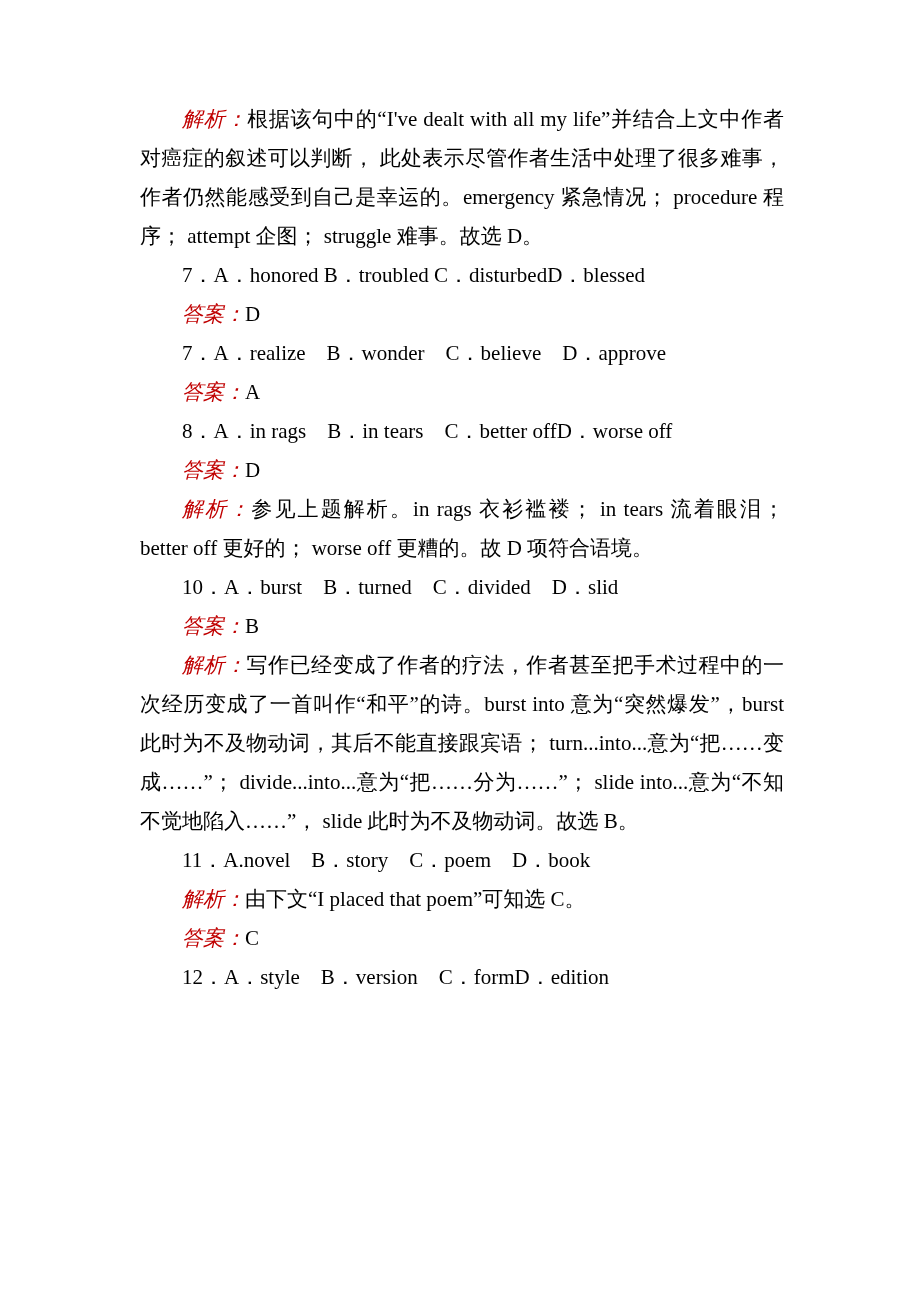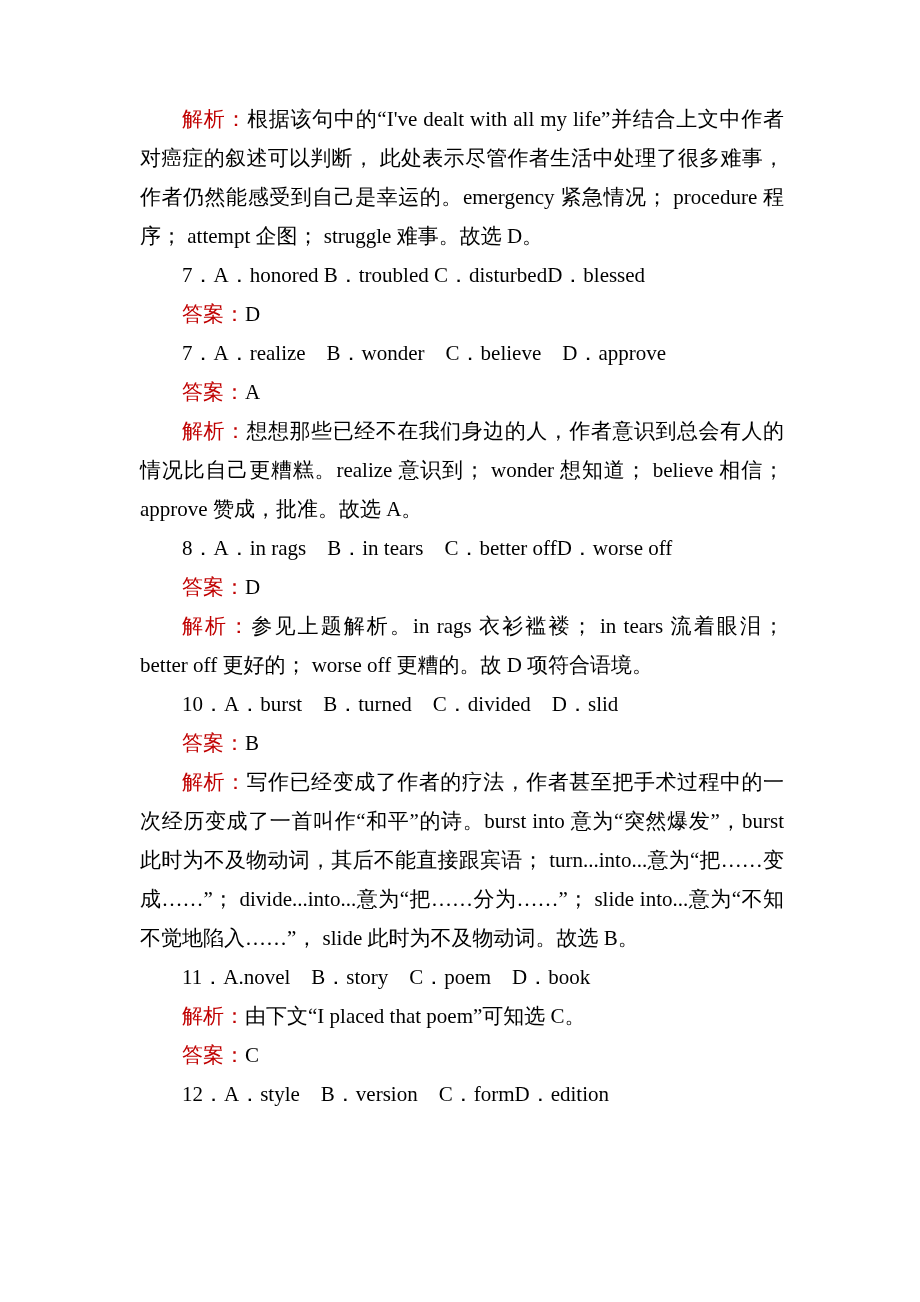--- a/index.html
+++ b/index.html
@@ -27,6 +27,7 @@
   }
   .label {
     color: var(--label-red, #c00000);
+    font-style: italic;
   }
   .answer .text {
     color: #000000;

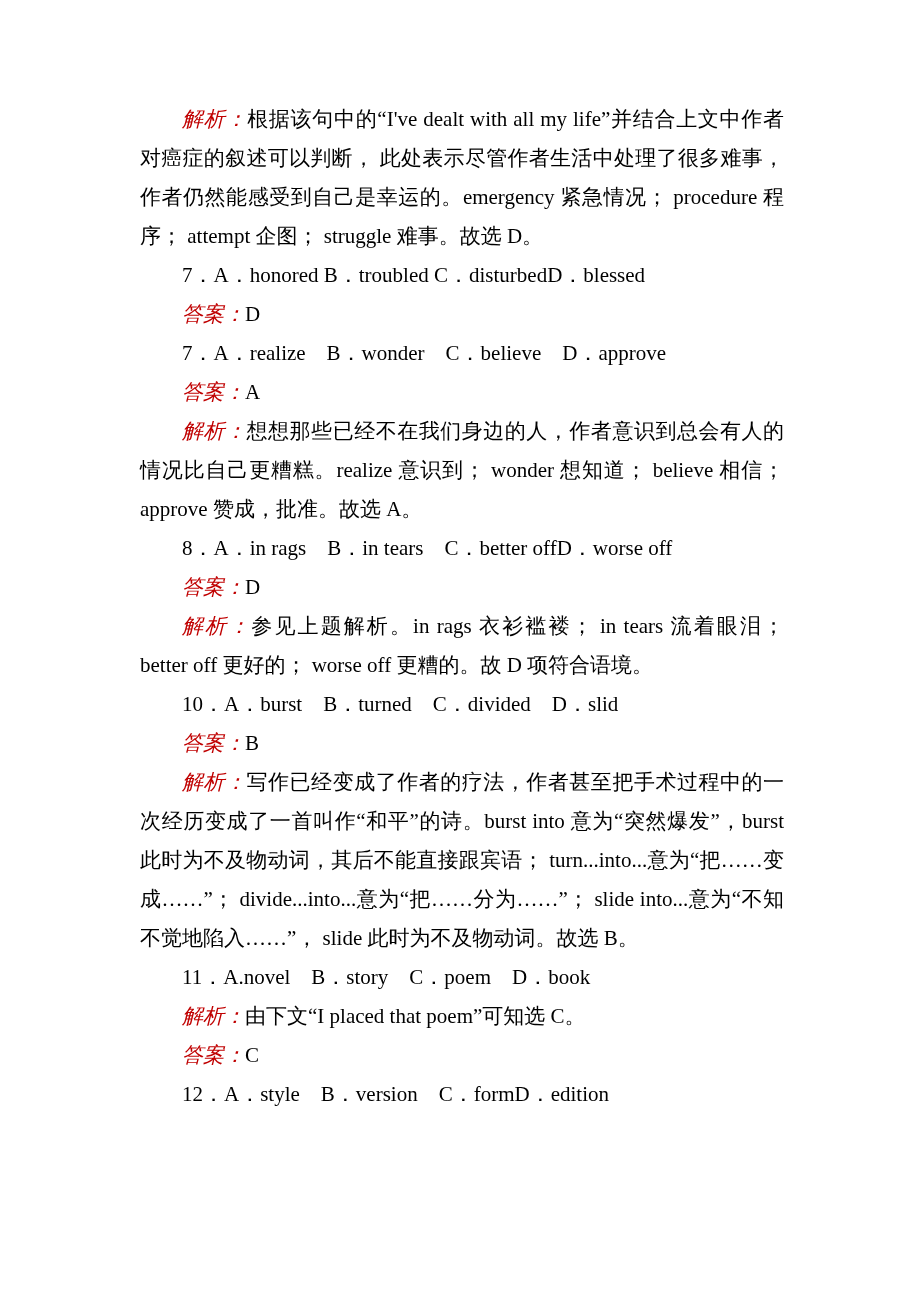--- a/index.html
+++ b/index.html
@@ -42,7 +42,6 @@
     <p class="para answer"><span class="label">答案：</span><span class="text">D</span></p>
     <p class="para options"><span class="text">7．A．realize　B．wonder　C．believe　D．approve</span></p>
     <p class="para answer"><span class="label">答案：</span><span class="text">A</span></p>
-    <p class="para analysis"><span class="label">解析：</span><span class="text">想想那些已经不在我们身边的人，作者意识到总会有人的情况比自己更糟糕。realize 意识到； wonder 想知道； believe 相信； approve 赞成，批准。故选 A。</span></p>
     <p class="para options"><span class="text">8．A．in rags　B．in tears　C．better offD．worse off</span></p>
     <p class="para answer"><span class="label">答案：</span><span class="text">D</span></p>
     <p class="para analysis"><span class="label">解析：</span><span class="text">参见上题解析。in rags 衣衫褴褛； in tears 流着眼泪； better off 更好的； worse off 更糟的。故 D 项符合语境。</span></p>

